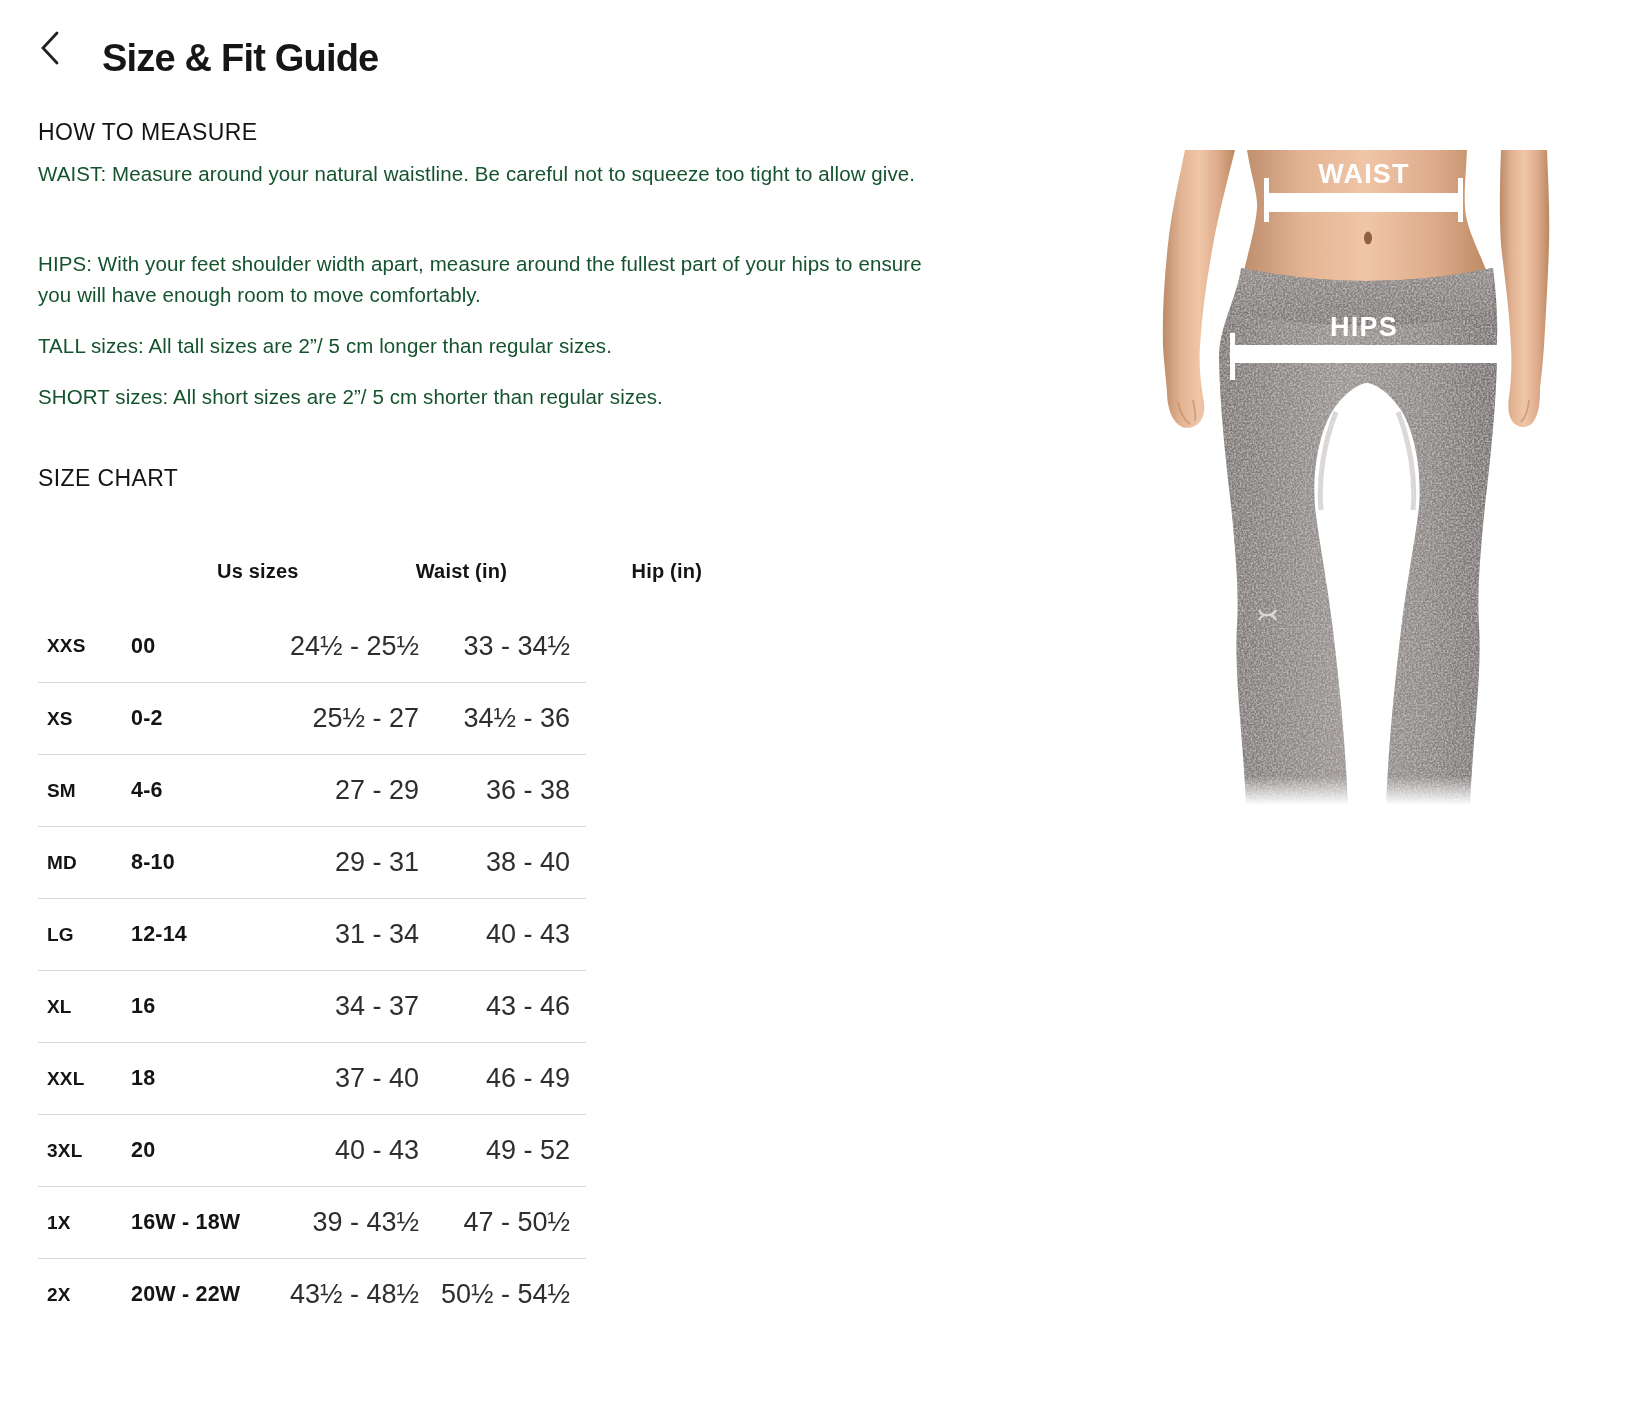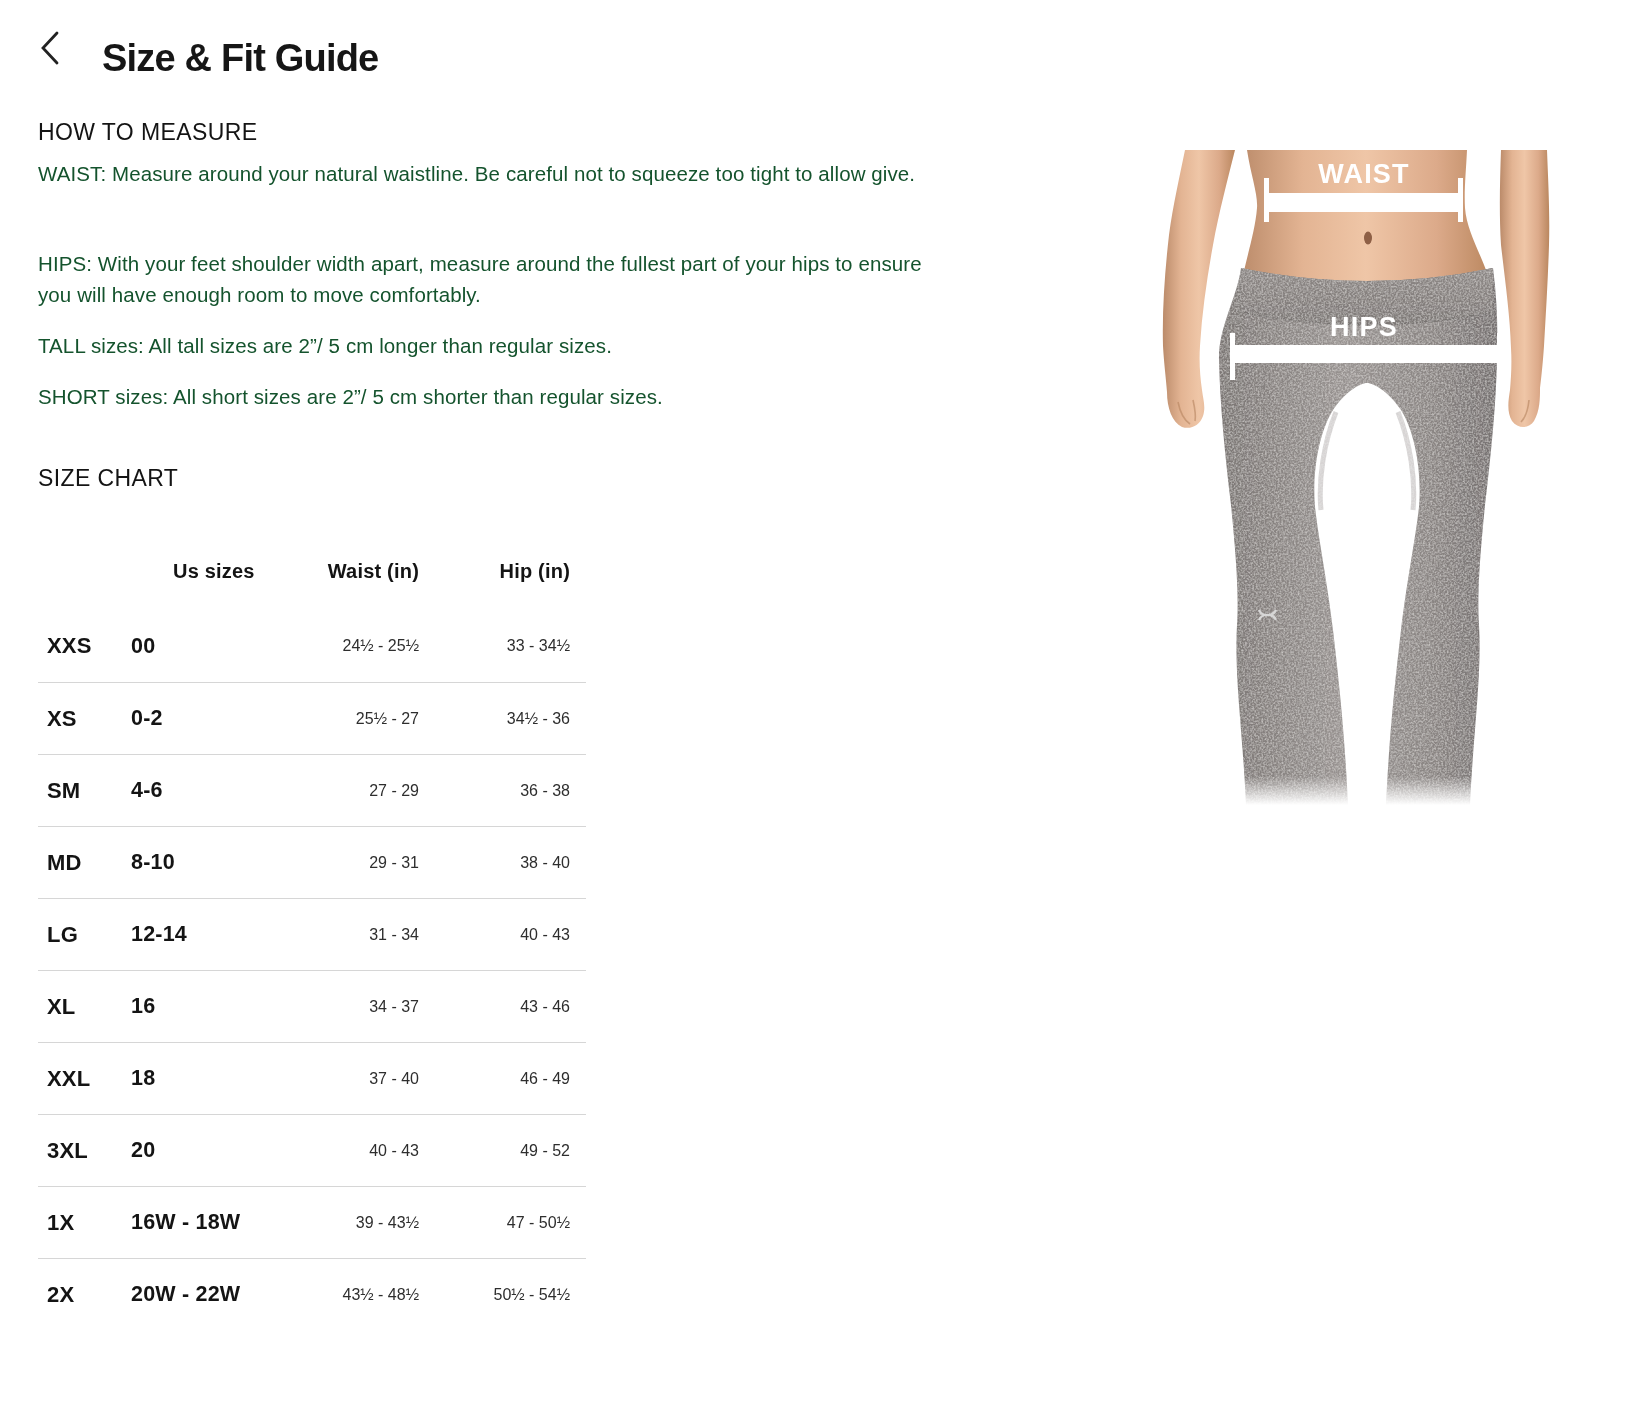--- a/index.html
+++ b/index.html
@@ -36,7 +36,7 @@
   .thead, .trow {
     display:grid; grid-template-columns:93px 142px 146px 167px; align-items:center;
   }
-  .thead { height:62px; align-items:start; padding-top:12px; }
+  .thead { height:62px; align-items:start; padding-top:12px;gap:44px; }
   .th { font-size:20px; font-weight:700; color:#141414; letter-spacing:0.2px; }
   .th-us { padding-left:42px; }
   .th-waist { text-align:right; }

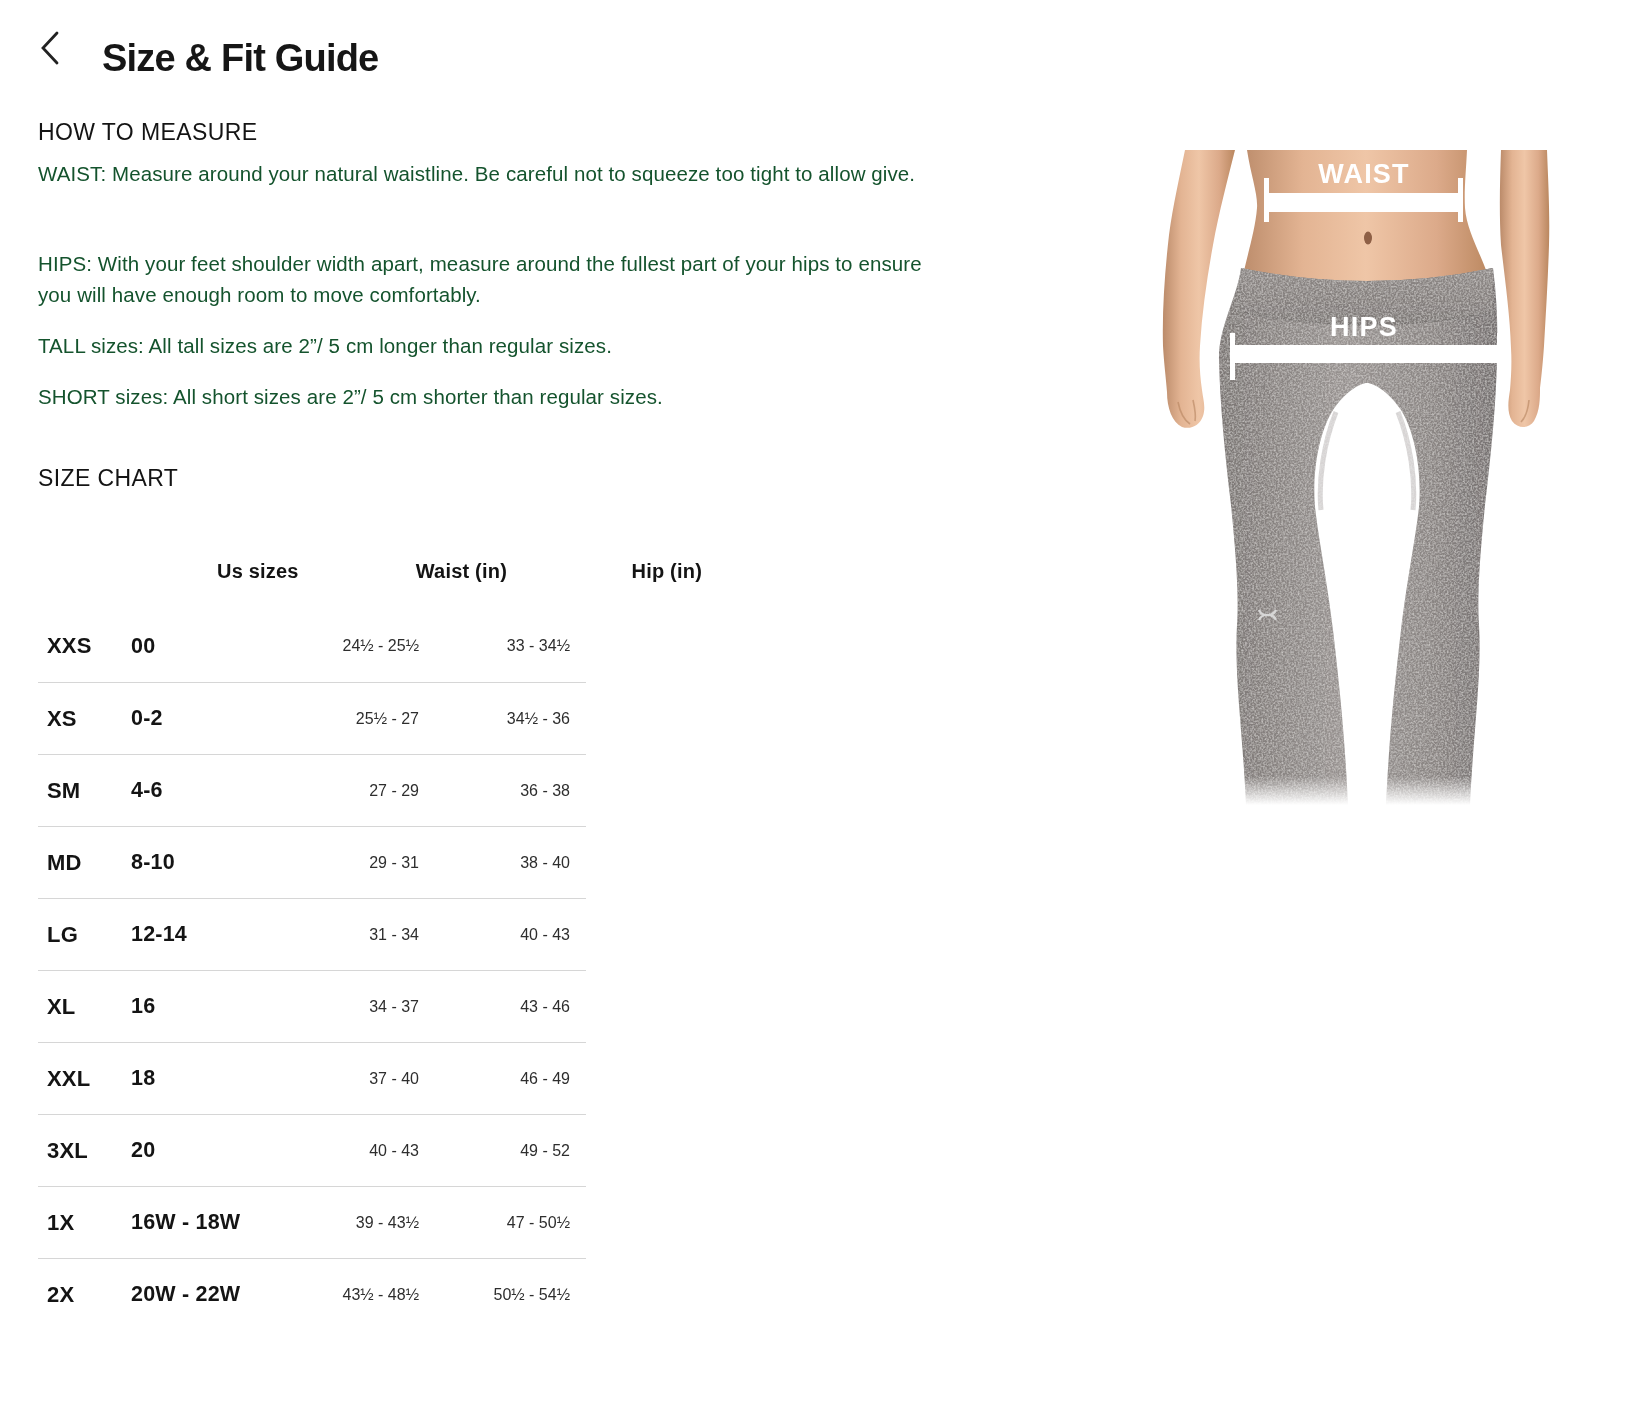--- a/index.html
+++ b/index.html
@@ -44,7 +44,7 @@
   .trow { height:72px; border-top:1px solid #d6d6d6; }
   .rows .trow:first-child { border-top:none; }
   .cell { white-space:nowrap; }
-  .cell-size { font-weight:700; font-size:22px; color:#141414; padding-left:9px; letter-spacing:0.2px; }
+  .cell-size { font-weight:700; font-size:19px; color:#141414; padding-left:9px; letter-spacing:0.2px; }
   .cell-us   { font-weight:700; font-size:21.5px; color:#141414; letter-spacing:0.2px; }
   .cell-waist, .cell-hip { text-align:right; font-size:16px; color:#2e2e2e; }
   .cell-hip { padding-right:16px; }

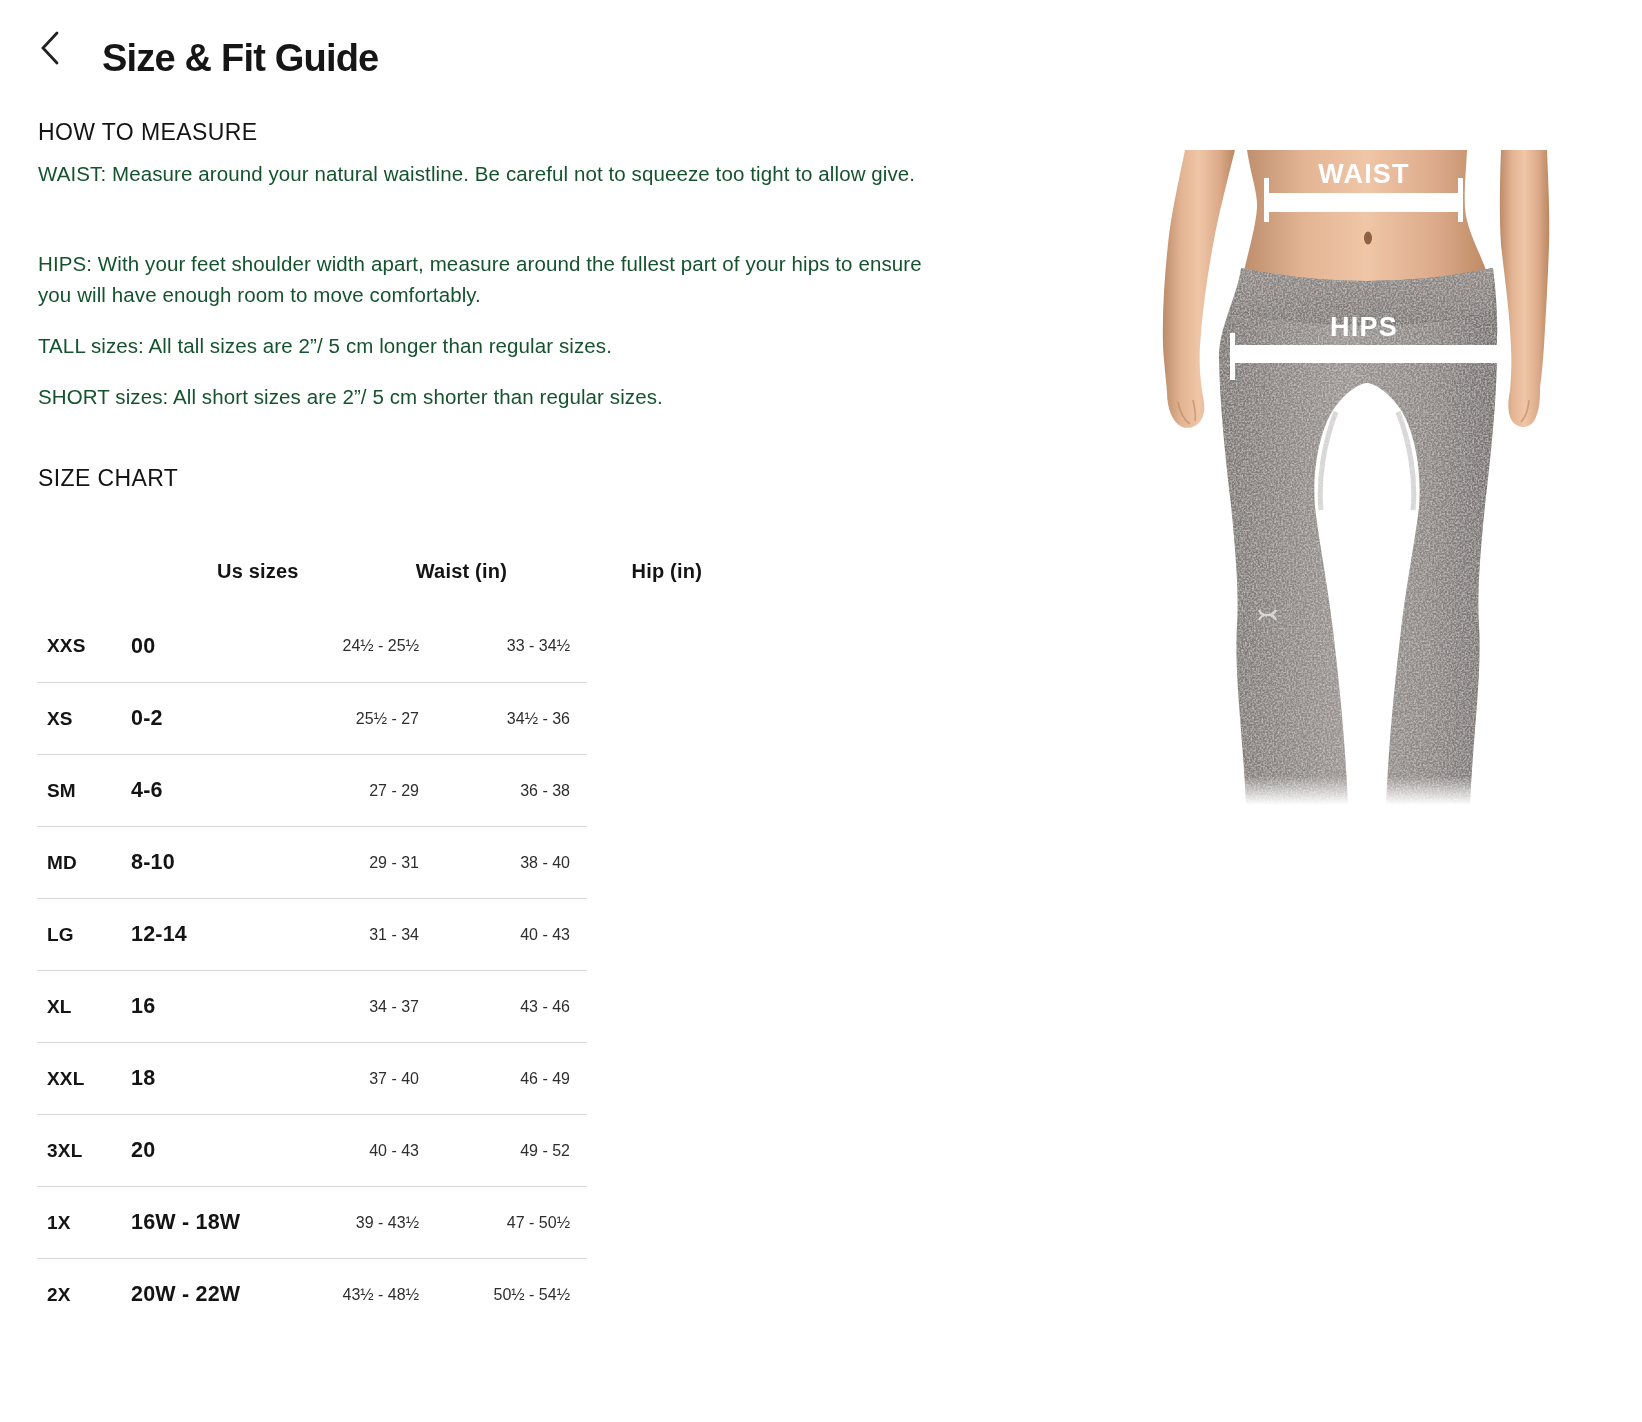--- a/index.html
+++ b/index.html
@@ -46,7 +46,7 @@
   .cell { white-space:nowrap; }
   .cell-size { font-weight:700; font-size:19px; color:#141414; padding-left:9px; letter-spacing:0.2px; }
   .cell-us   { font-weight:700; font-size:21.5px; color:#141414; letter-spacing:0.2px; }
-  .cell-waist, .cell-hip { text-align:right; font-size:16px; color:#2e2e2e; }
+  .cell-waist, .cell-hip { text-align:right; font-size:27px; color:#2e2e2e; }
   .cell-hip { padding-right:16px; }
 
   .figure-wrap { position:absolute; left:1140px; top:150px; width:420px; height:655px; }

